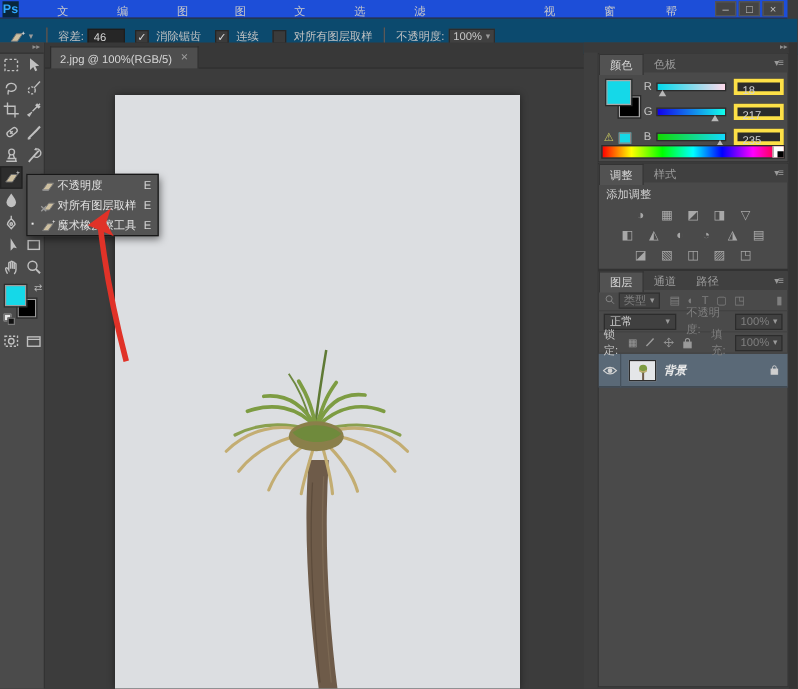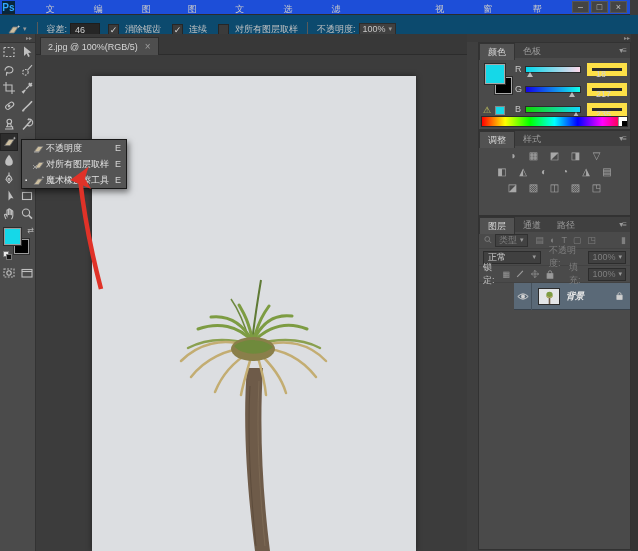--- a/index.html
+++ b/index.html
@@ -82,7 +82,7 @@
   .ch-track { width:56px; height:7px; border:1px solid #2b2b2b; position:relative; }
   .ch-thumb { position:absolute; bottom:-5px; width:0; height:0; margin-left:-3px;
     border-left:3.5px solid transparent; border-right:3.5px solid transparent; border-bottom:5px solid #b9b9b9; }
-  .ch-value { margin-left:6px; width:40px; height:13px; background:#2b2b2b; border:5px solid #fde047;
+  .ch-value { margin-left:6px; width:40px; height:13px; background:#2b2b2b; border:3px solid #fde047;
     color:#d2d2d2; padding:1px 4px; }
   .spectrum { position:absolute; left:2px; bottom:2px; right:2px; height:11px; border:1px solid #2b2b2b;
     background:linear-gradient(to right,#f00,#ff0 16%,#0f0 33%,#0ff 50%,#00f 66%,#f0f 83%,#f00); }

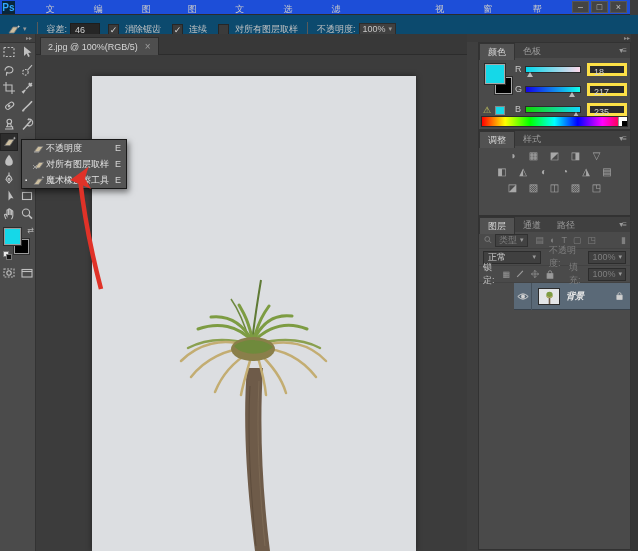--- a/index.html
+++ b/index.html
@@ -414,6 +414,7 @@
       <div class="ptab">样式</div>
       <div class="panel-menu-icon">▾≡</div>
     </div>
+    <div class="adj-heading">添加调整</div>
     <div class="adj-rows">
       <div class="adj-row">
         <div class="adj-icon">◑</div>

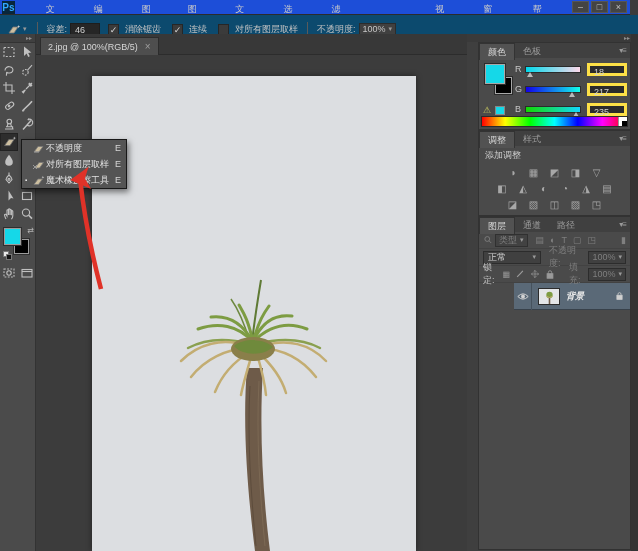--- a/index.html
+++ b/index.html
@@ -106,7 +106,7 @@
   .lp-valbox { display:flex; align-items:center; background:#404040; border:1px solid #2c2c2c;
     height:13px; padding:0 3px; gap:3px; margin-left:4px; }
   .lock-icons { display:flex; gap:5px; margin-left:4px; align-items:center; color:#9a9a9a; }
-  .layer-row { display:flex; align-items:center; height:27px; background:#5a6977; border-bottom:1px solid #38414a;margin-left:35px; }
+  .layer-row { display:flex; align-items:center; height:27px; background:#5a6977; border-bottom:1px solid #38414a; }
   .eye-box { width:18px; height:27px; display:flex; align-items:center; justify-content:center; border-right:1px solid #46525d; }
   .layer-thumb { width:22px; height:17px; background:#e7e9ea; border:1px solid #2c2c2c; margin:0 6px; position:relative; overflow:hidden;}
   .layer-name { font-style:italic; font-weight:bold; color:#eaeaea; flex:1; }

